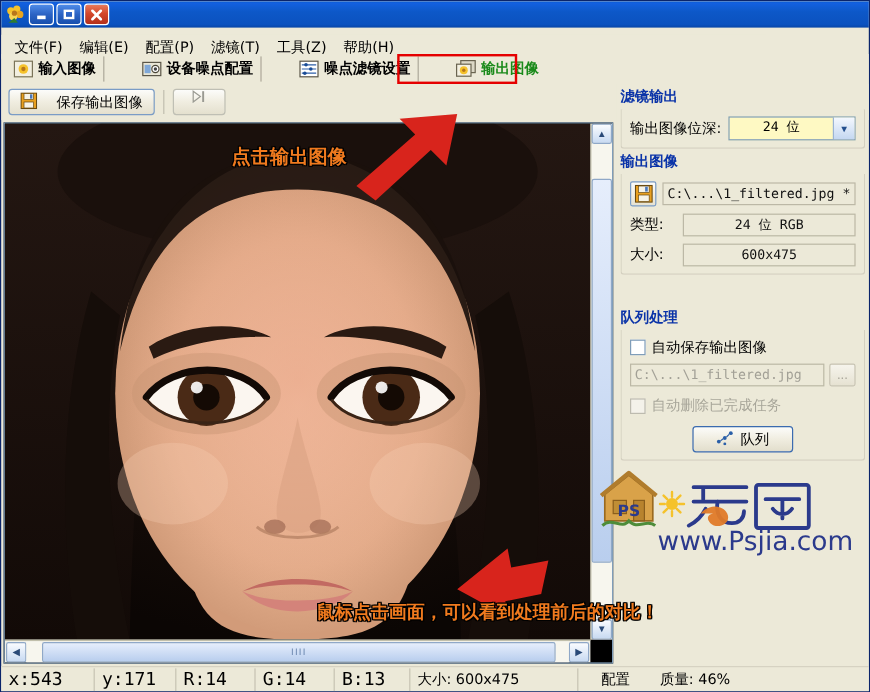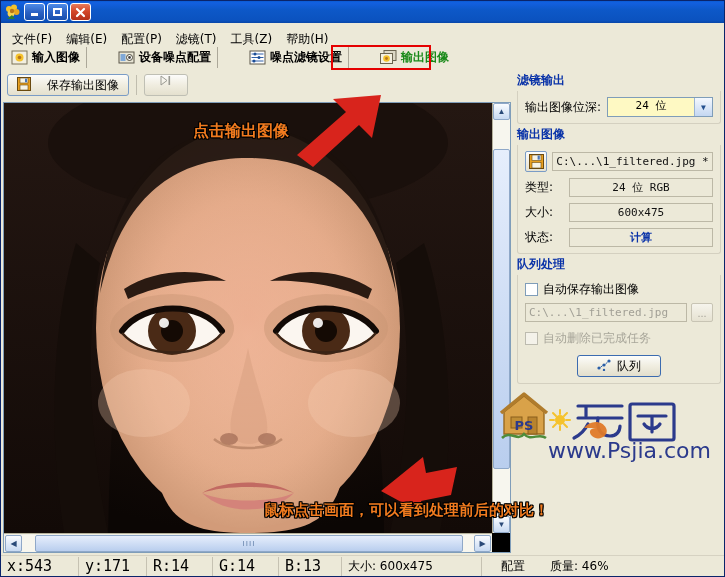--- a/index.html
+++ b/index.html
@@ -646,10 +646,6 @@
           <span class="lbl" style="width:44px">大小:</span>
           <span class="field">600x475</span>
         </div>
-        <div class="row">
-          <span class="lbl" style="width:44px">状态:</span>
-          <span class="field status">计算</span>
-        </div>
       </div>
     </div>
 

